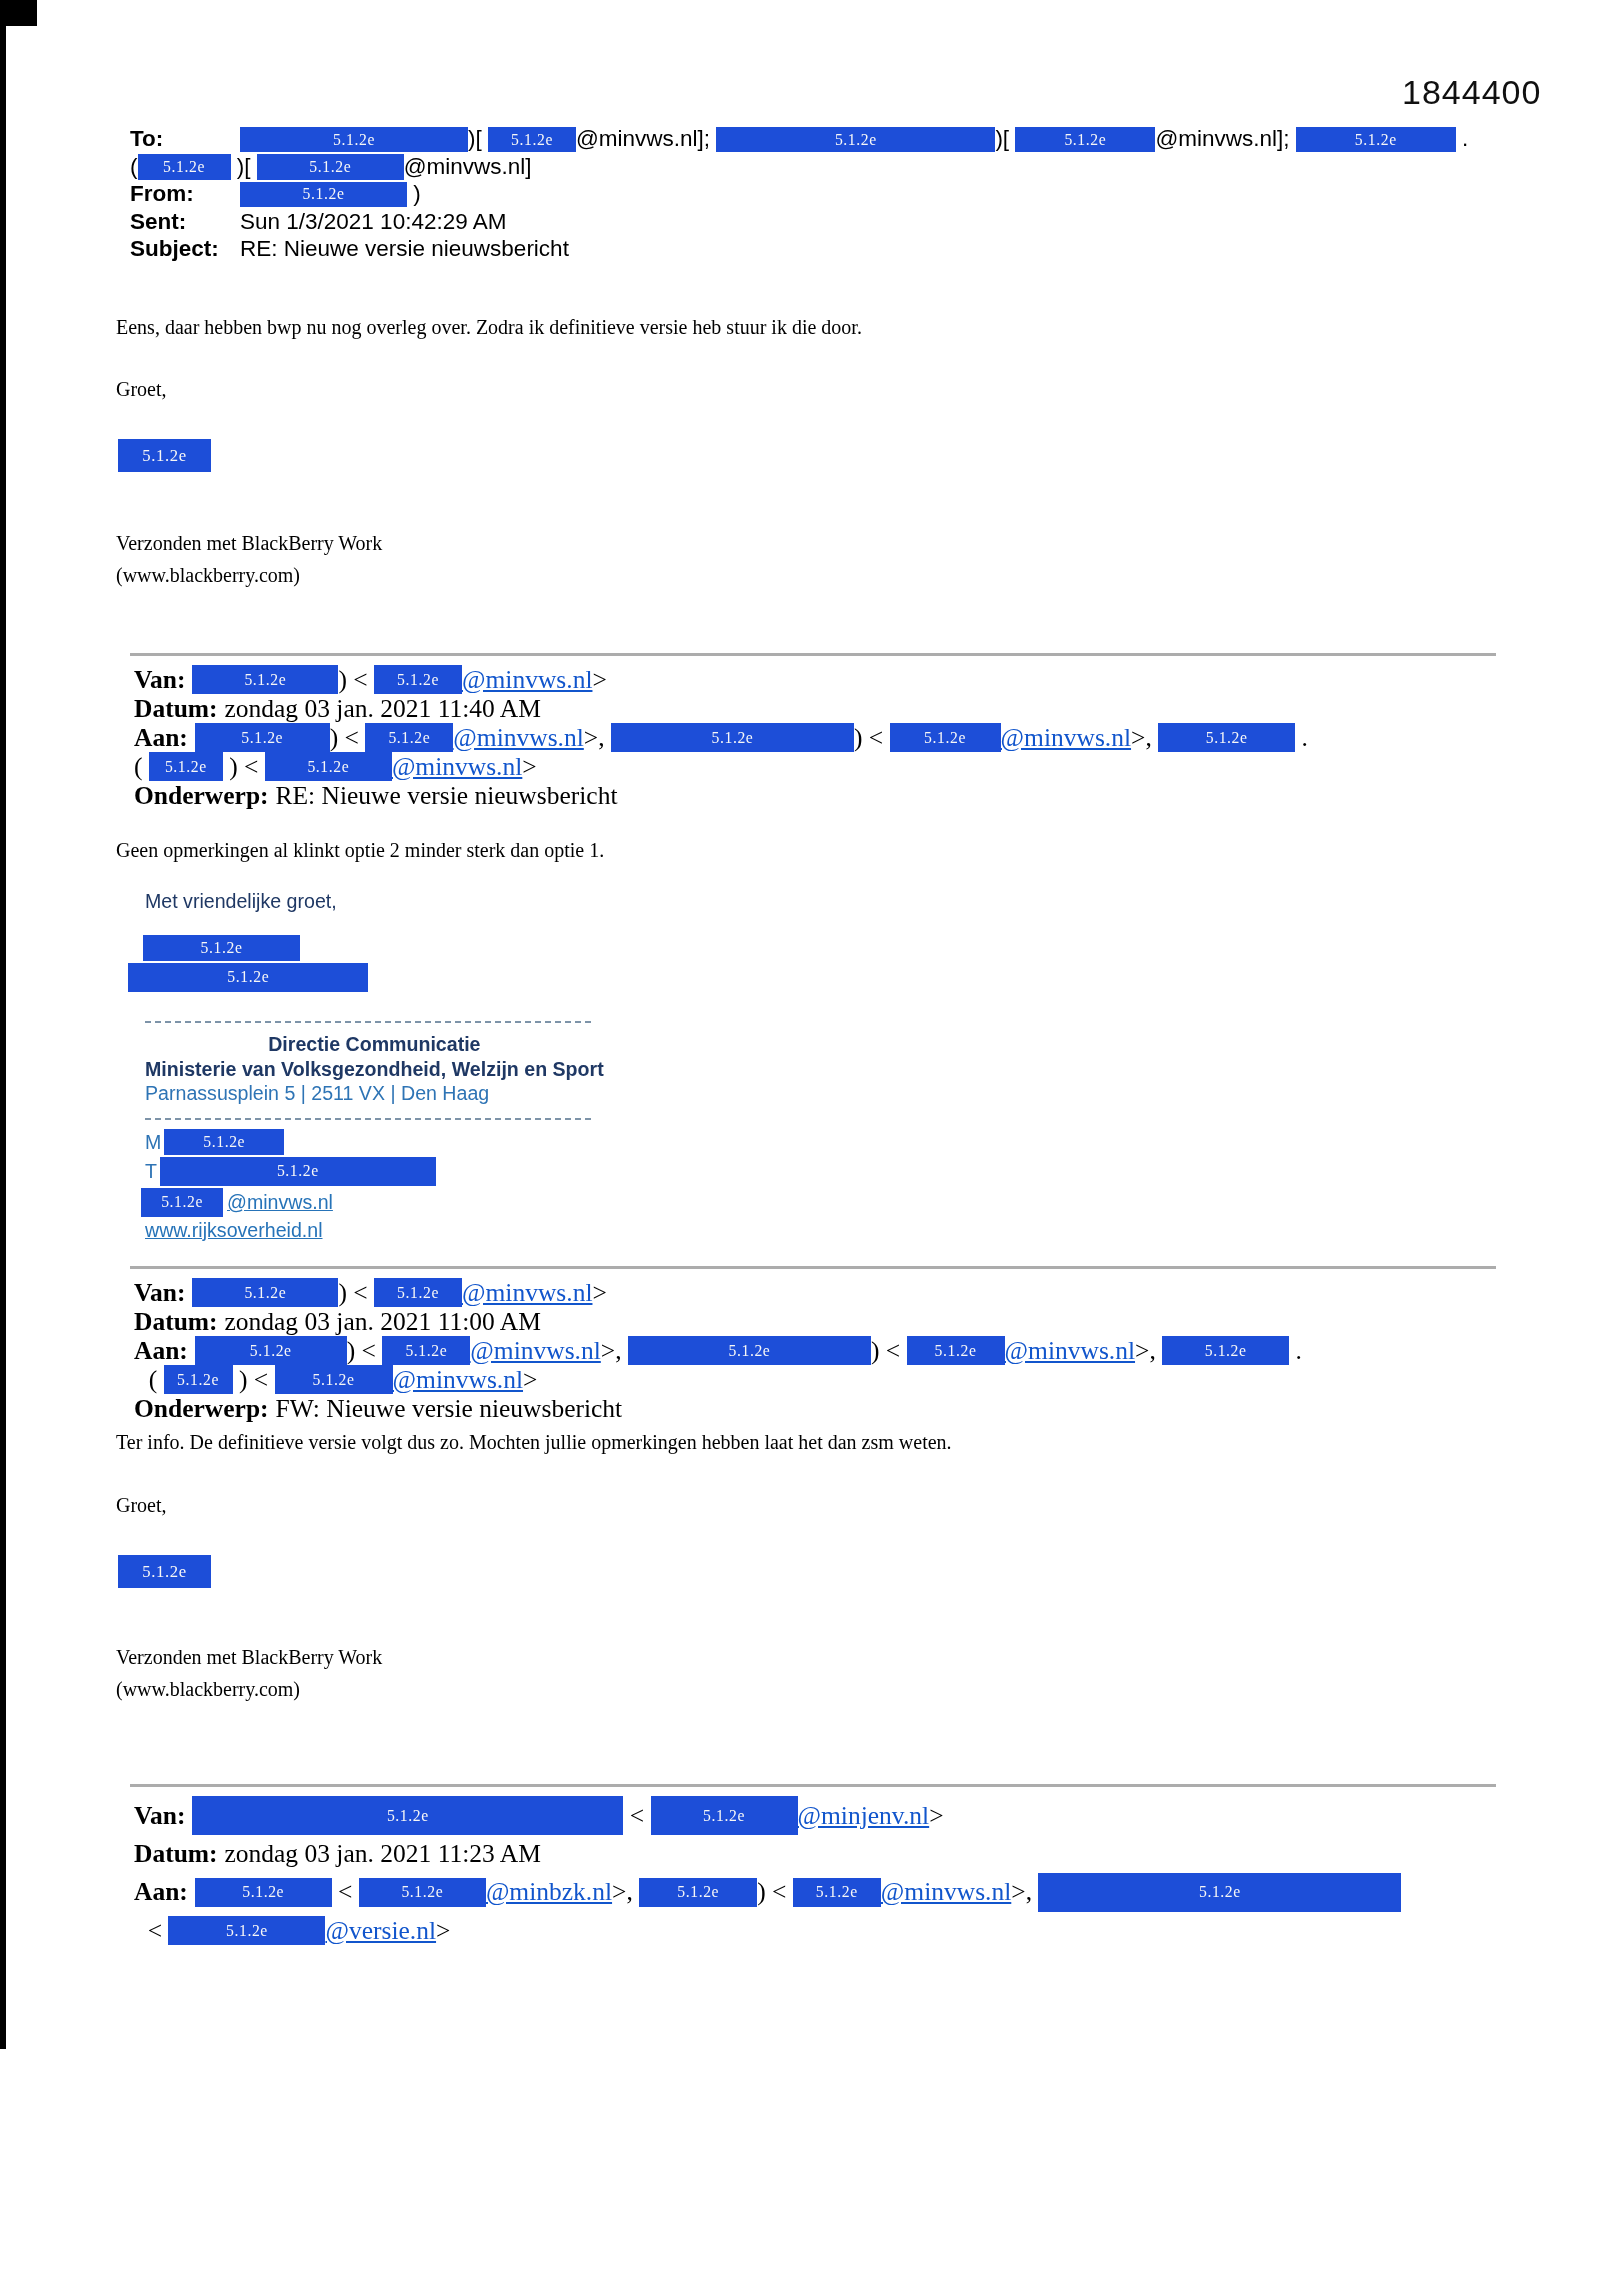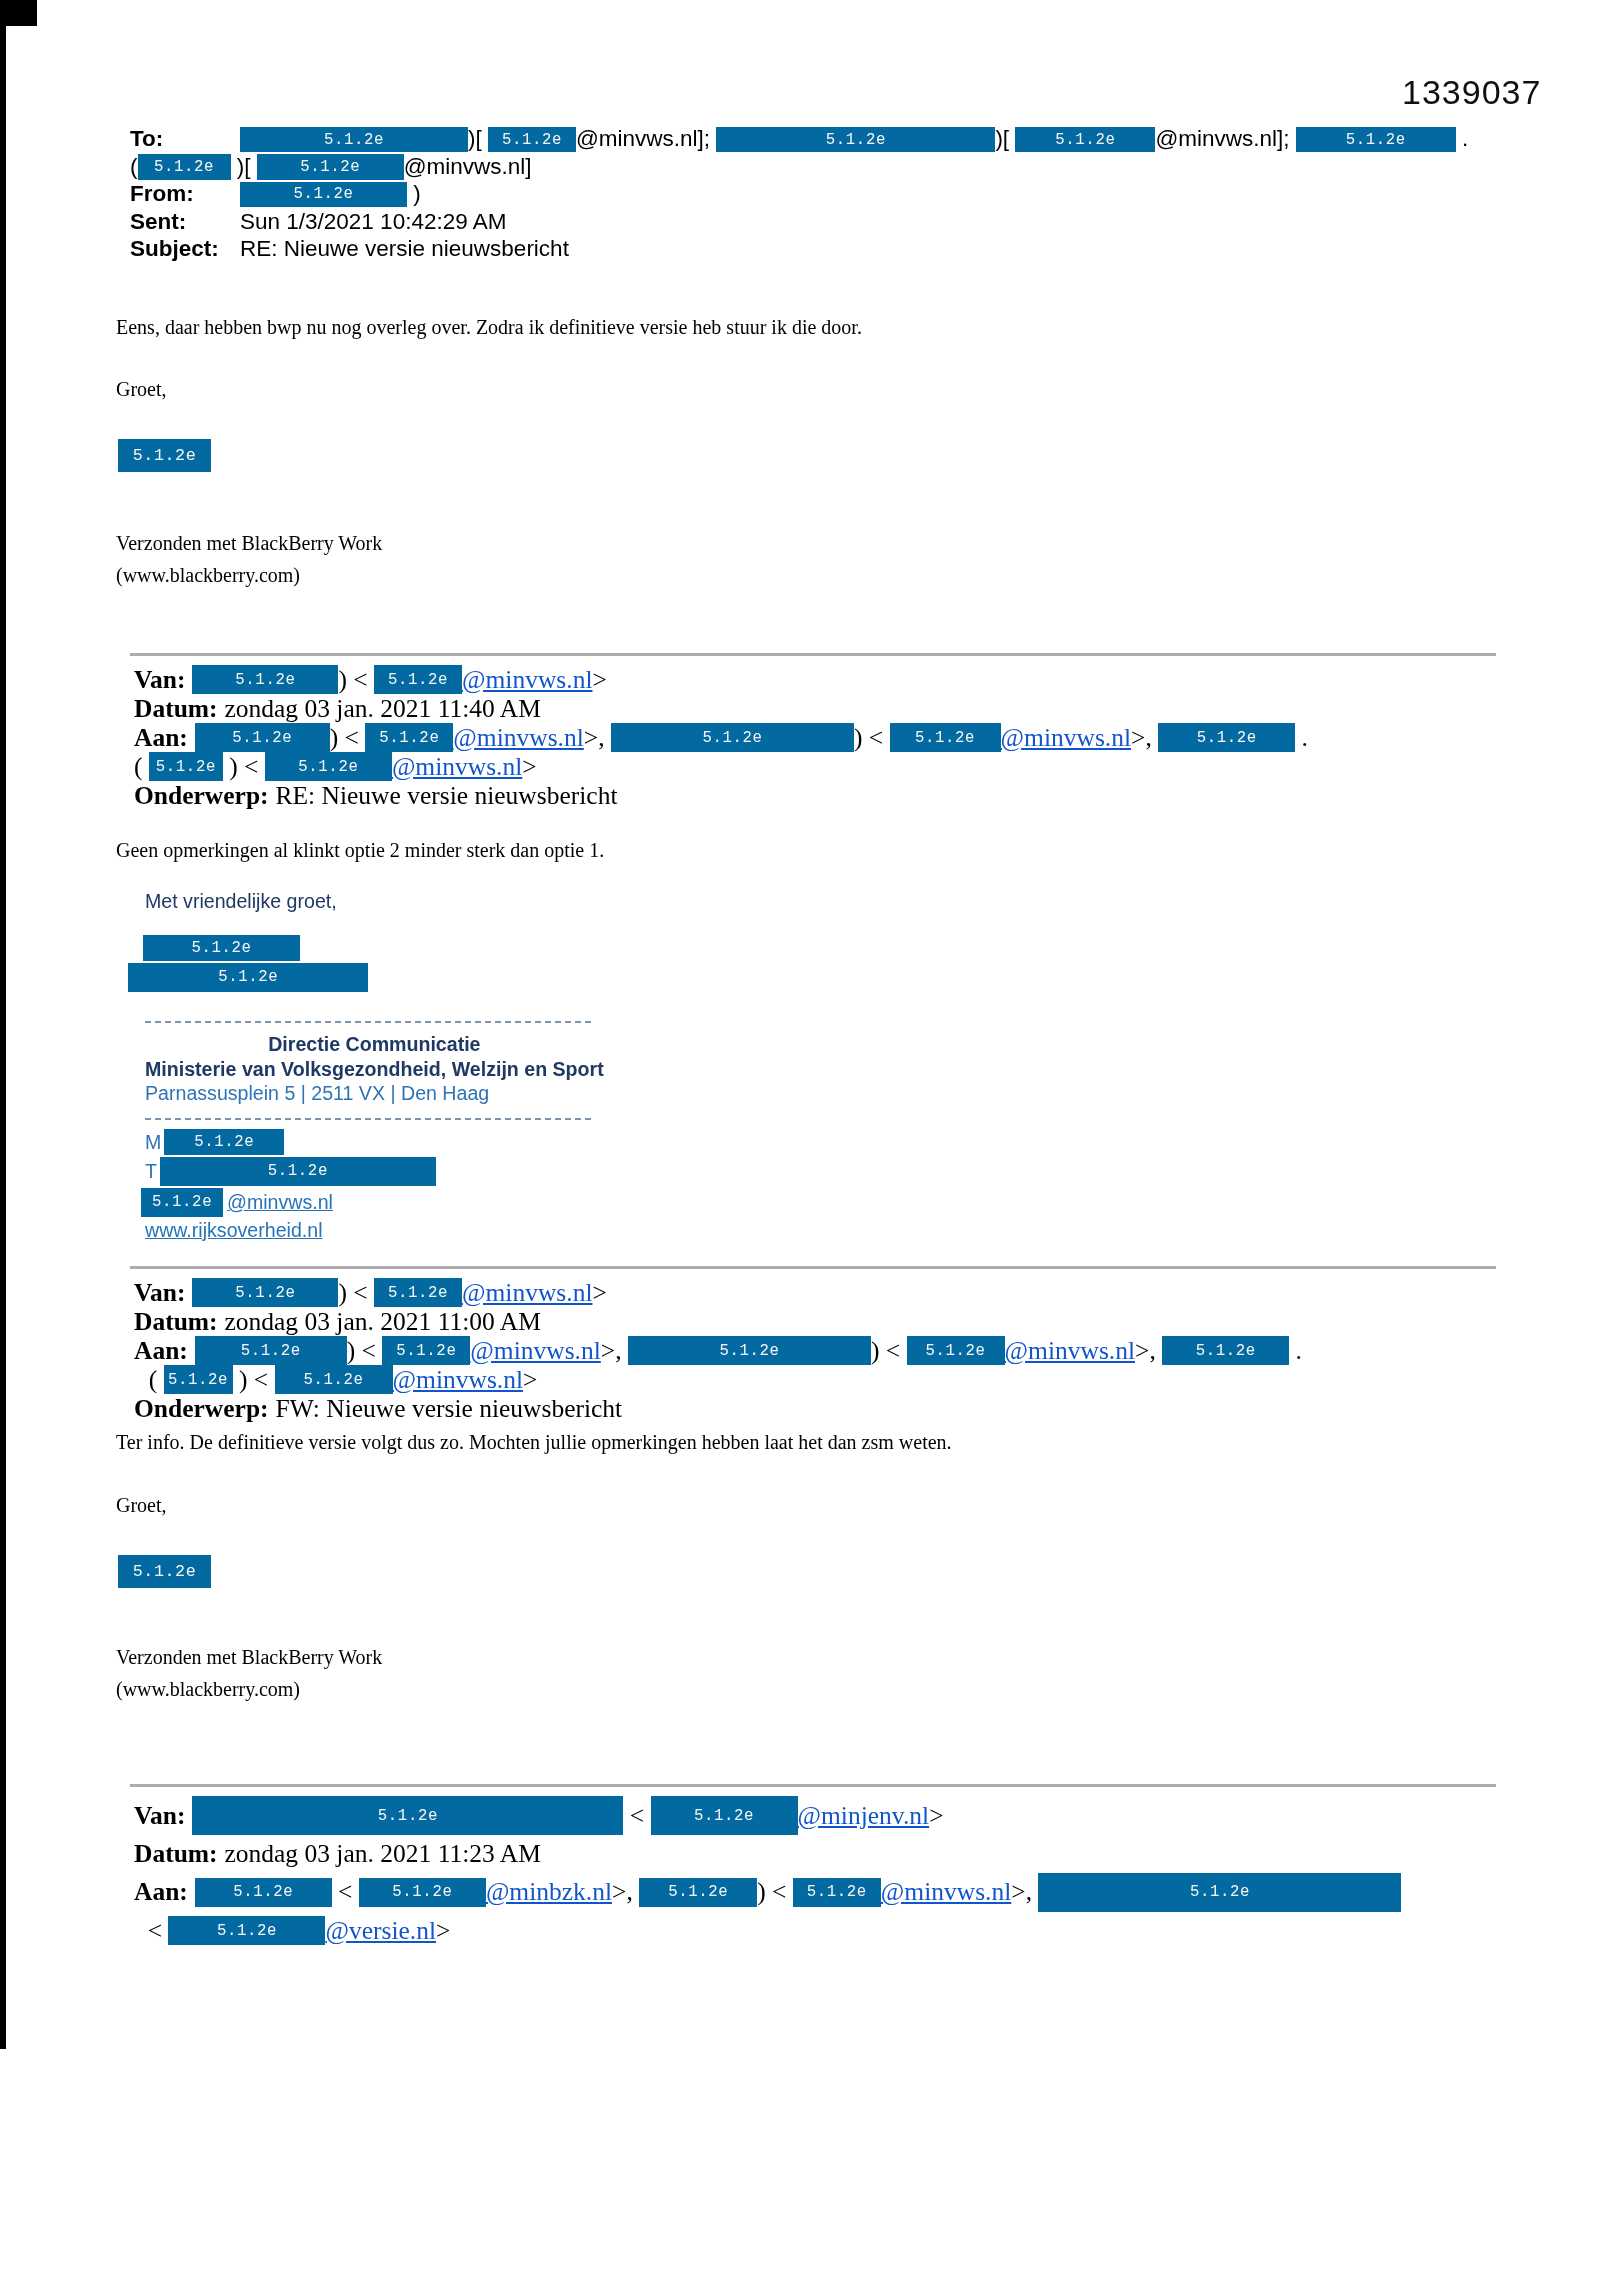--- a/index.html
+++ b/index.html
@@ -63,7 +63,7 @@
   <div class="artifact" style="left:0;top:0;width:37px;height:25.5px;"></div>
   <div class="artifact" style="left:0;top:0;width:5.9px;height:2049px;"></div>
 
-  <div class="docnum">1339037</div>
+  <div class="docnum">1844400</div>
 
   <div class="hdr">
       <div class="row"><span class="lbl">To:</span><span class="redaction" style="width: 228px;">5.1.2e</span><span class="txt">)[ </span><span class="redaction" style="width: 88px;">5.1.2e</span><span class="txt">@minvws.nl]; </span><span class="redaction" style="width: 279px;">5.1.2e</span><span class="txt">)[ </span><span class="redaction" style="width: 140px;">5.1.2e</span><span class="txt">@minvws.nl]; </span><span class="redaction" style="width: 160px;">5.1.2e</span><span class="txt"> .</span></div>

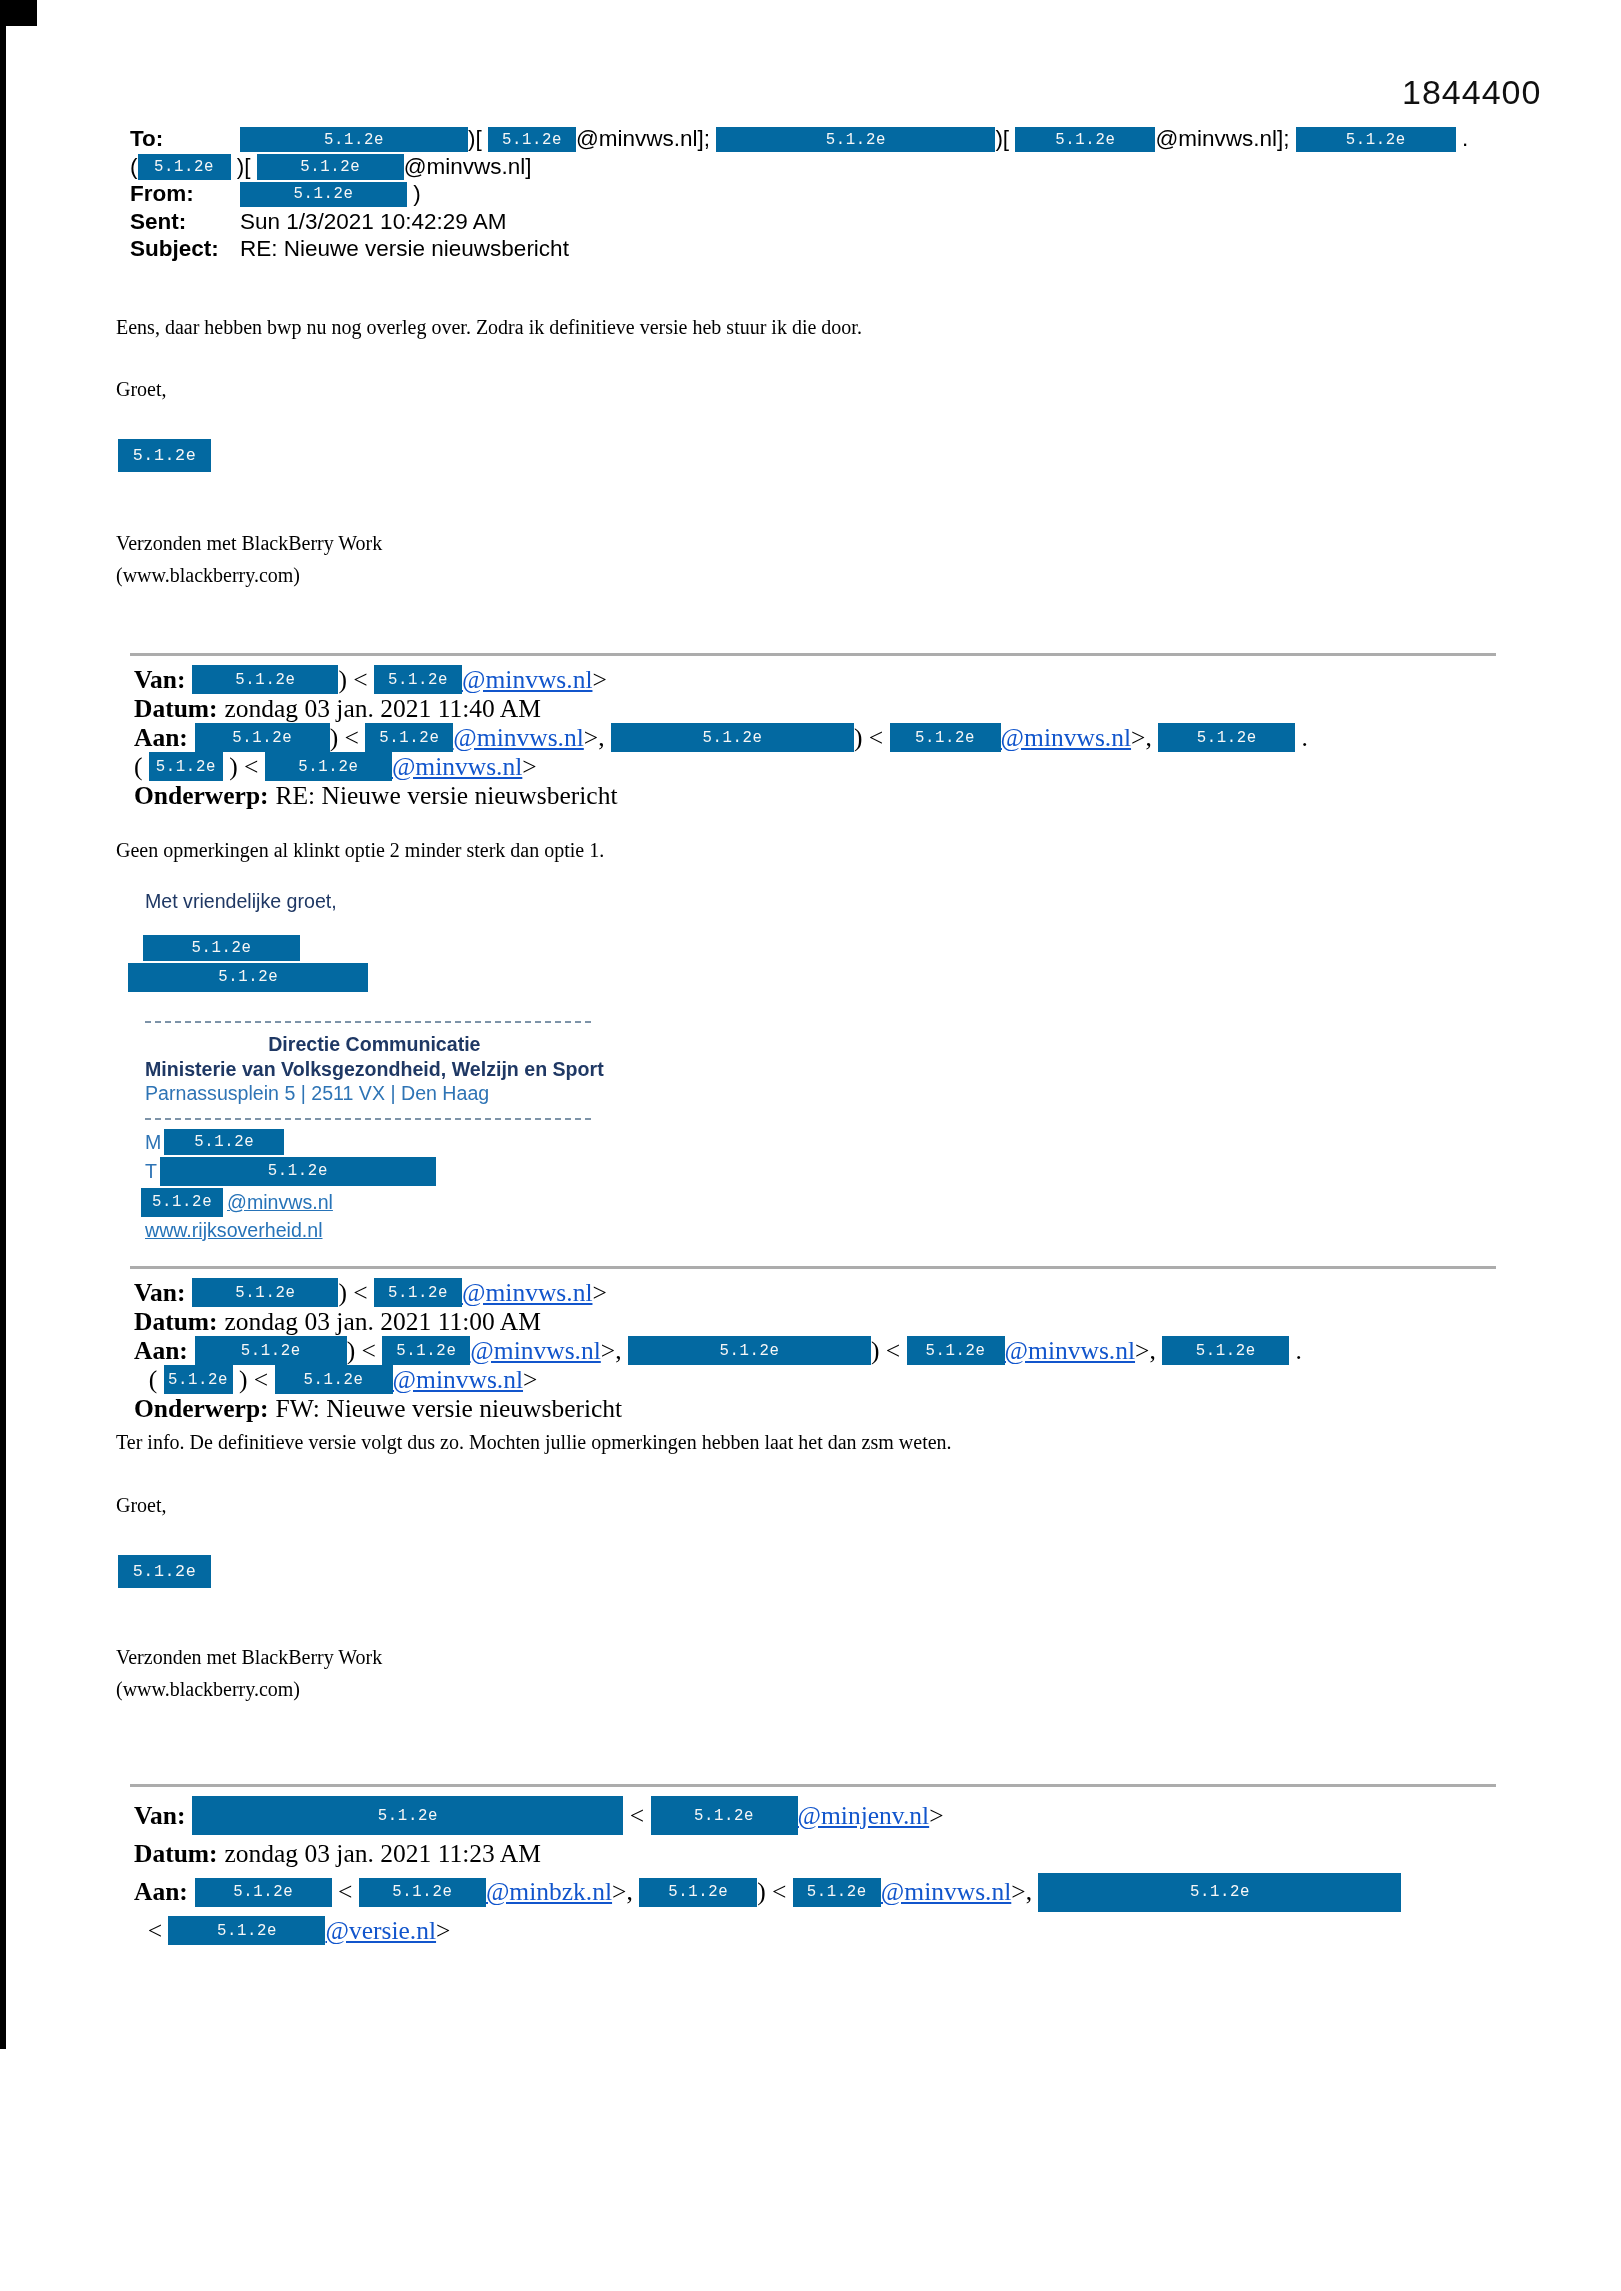--- a/index.html
+++ b/index.html
@@ -11,7 +11,7 @@
   
   .row{display:flex;align-items:center;white-space:pre;}
   .redaction{display:inline-flex;flex:none;align-items:center;justify-content:center;
-             background:#0369a1;color:#F7F7F7;font-family:Liberation Mono, monospace;
+             background:#1d4ed8;color:#F7F7F7;font-family:Liberation Serif, serif;
              font-size:15.7px;letter-spacing:0.6px;height:25.5px;}
   .lnk{text-decoration:underline;cursor:pointer;}
   .txt{color:inherit;}

